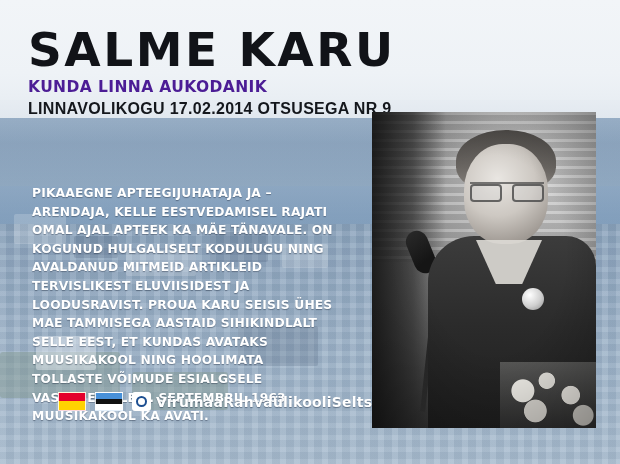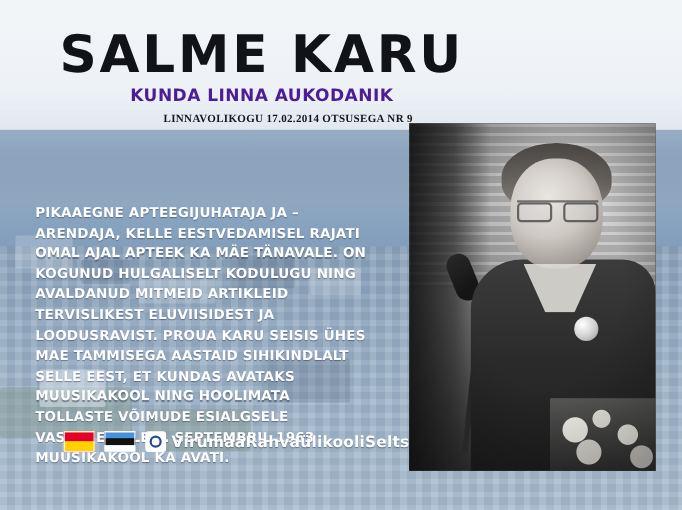--- a/index.html
+++ b/index.html
@@ -73,7 +73,6 @@
     left: 28px;
     top: 26px;
     width: 420px;
-    text-align: center;
   }
   .poster-title {
     font-size: 47px;

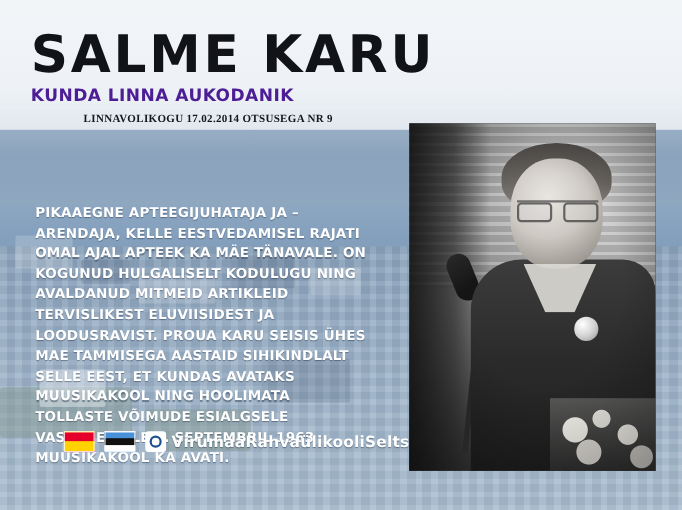--- a/index.html
+++ b/index.html
@@ -94,13 +94,12 @@
   }
   .poster-sub2 {
     margin-top: 4px;
-    font-size: 10px;
+    font-size: 16px;
     line-height: 17px;
     font-weight: bold;
     letter-spacing: .3px;
     color: #14171c;
-    font-family: Liberation Serif, serif;
-    margin-left: 48px;
+    font-family: Liberation Sans, sans-serif;
   }
 
   

